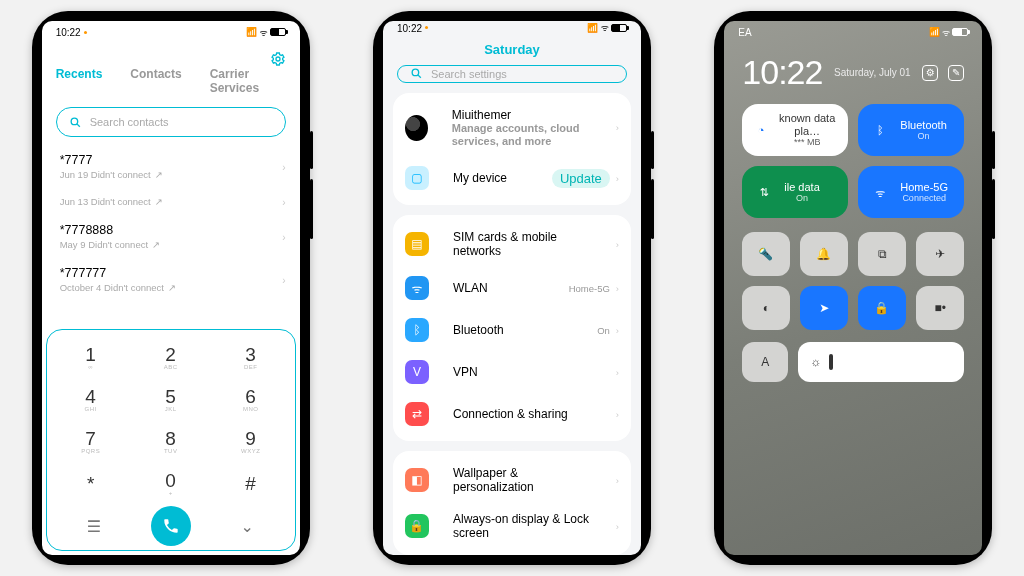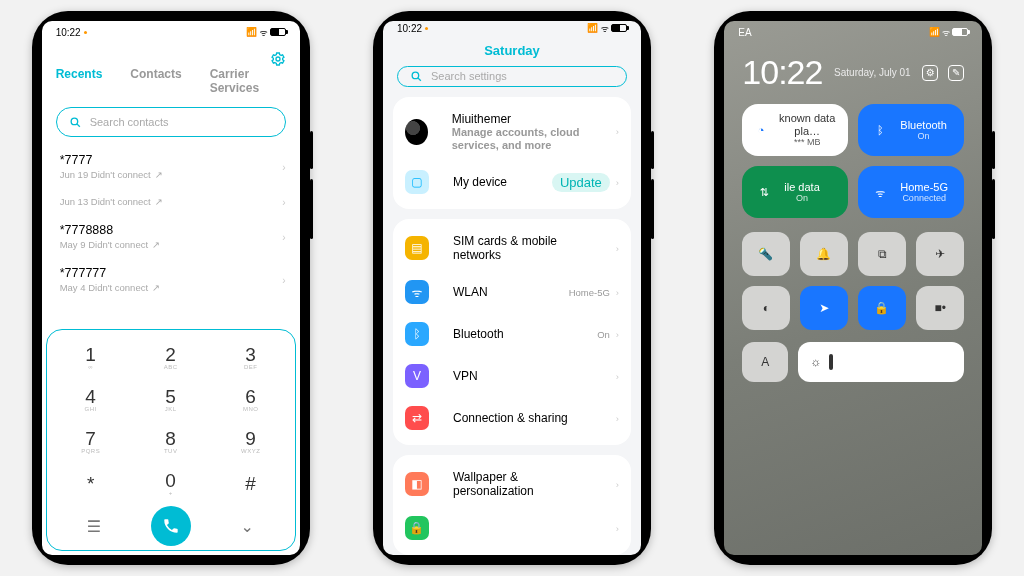--- a/index.html
+++ b/index.html
@@ -303,7 +303,7 @@
       <div class="call">
         <span class="num">*777777</span>
         <span class="meta">
-            <span>May 4 Didn't connect</span>
+            <span>October 4 Didn't connect</span>
             <span>↗</span>
           </span>
         <span class="chev">›</span>

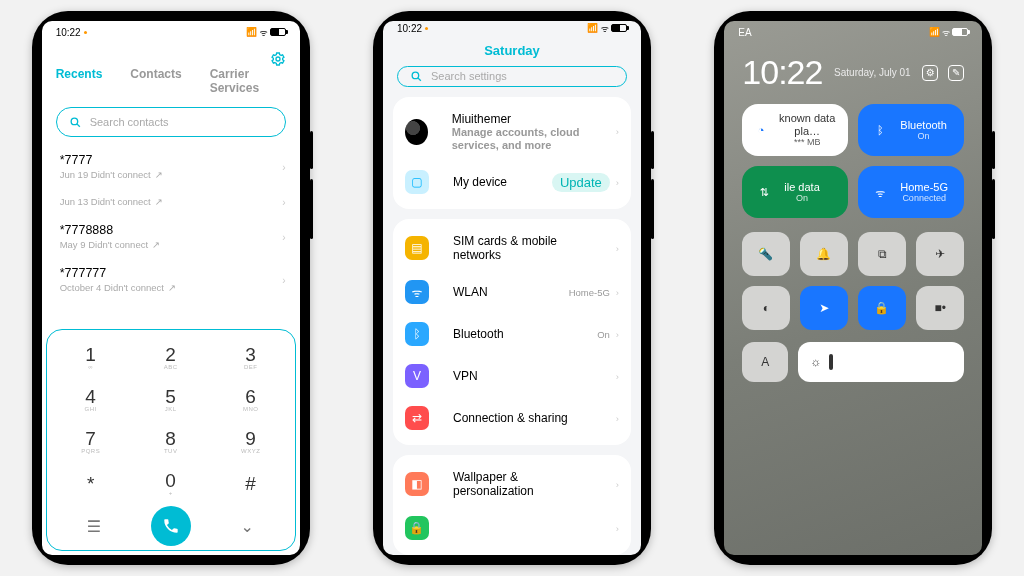--- a/index.html
+++ b/index.html
@@ -489,6 +489,7 @@
         <div class="ico" style="background: rgb(34, 197, 94);">
             <span>🔒</span>
           </div>
+        <div class="label" style="max-width:170px">Always-on display &amp; Lock screen</div>
         <div class="right">
             <span class="chev">›</span>
           </div>

